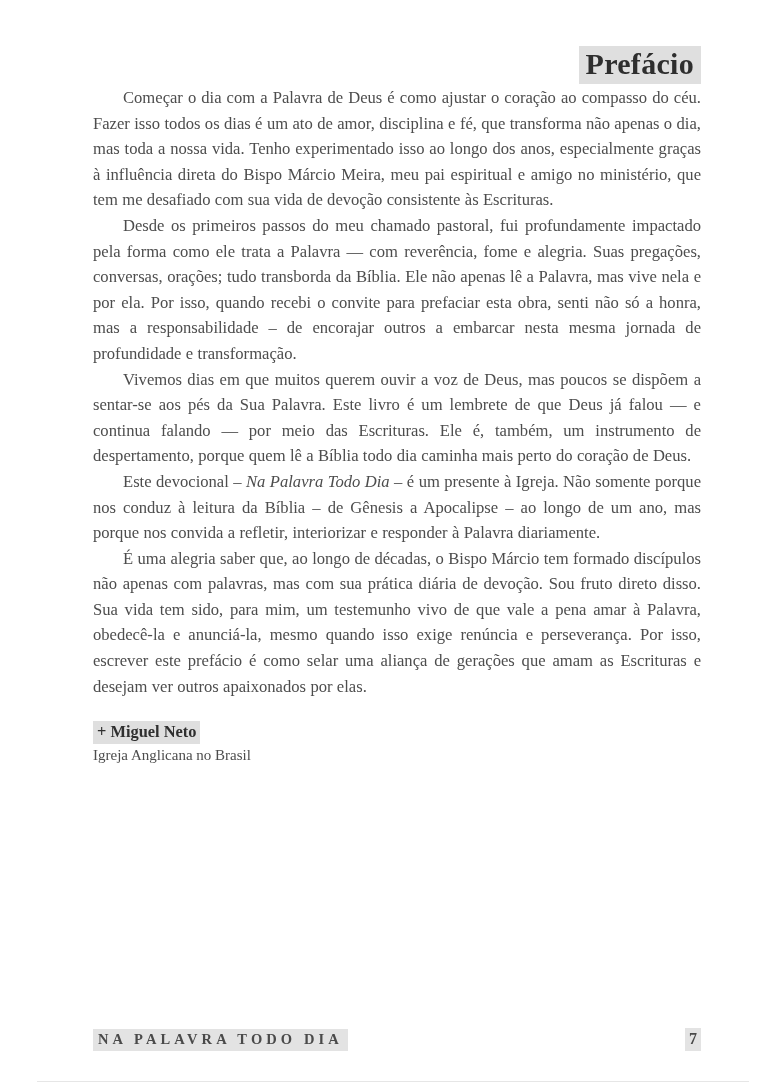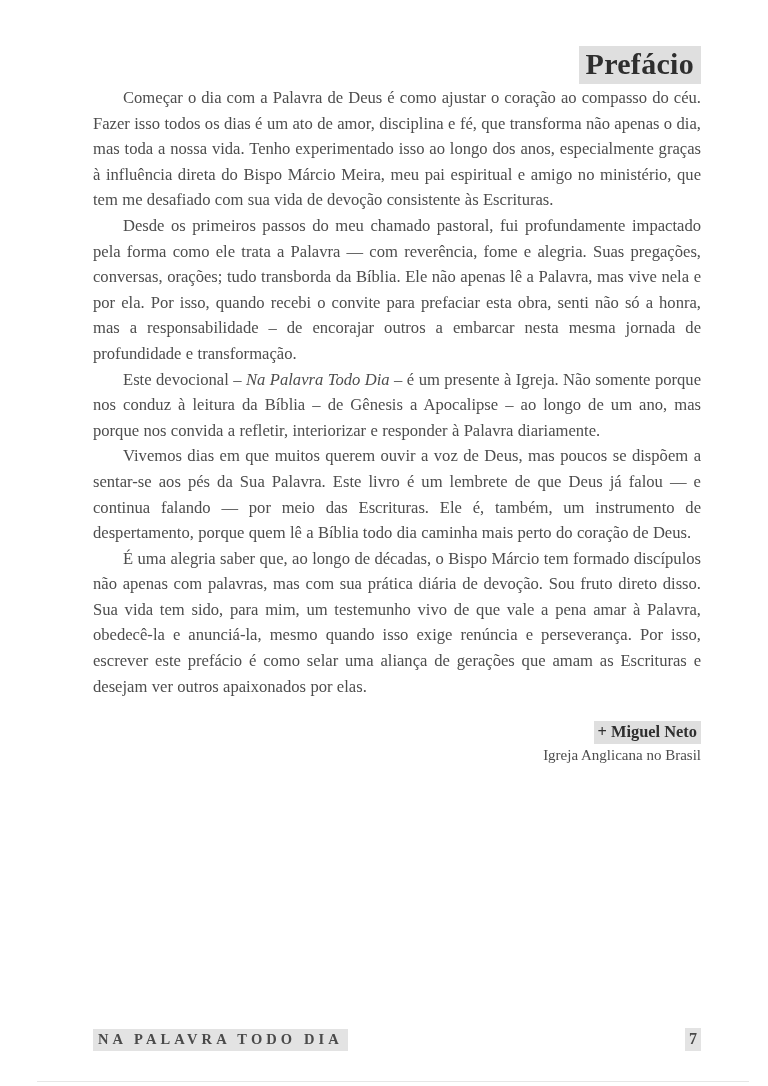--- a/index.html
+++ b/index.html
@@ -144,9 +144,9 @@
 
       <p class="para">Desde os primeiros passos do meu chamado pastoral, fui profundamente impactado pela forma como ele trata a Palavra — com reverência, fome e alegria. Suas pregações, conversas, orações; tudo transborda da Bíblia. Ele não apenas lê a Palavra, mas vive nela e por ela. Por isso, quando recebi o convite para prefaciar esta obra, senti não só a honra, mas a responsabilidade – de encorajar outros a embarcar nesta mesma jornada de profundidade e transformação.</p>
 
+      <p class="para">Vivemos dias em que muitos querem ouvir a voz de Deus, mas poucos se dispõem a sentar-se aos pés da Sua Palavra. Este livro é um lembrete de que Deus já falou — e continua falando — por meio das Escrituras. Ele é, também, um instrumento de despertamento, porque quem lê a Bíblia todo dia caminha mais perto do coração de Deus.</p>
+
       <p class="para"><span>Este devocional – </span><em>Na Palavra Todo Dia</em><span> – é um presente à Igreja. Não somente porque nos conduz à leitura da Bíblia – de Gênesis a Apocalipse – ao longo de um ano, mas porque nos convida a refletir, interiorizar e responder à Palavra diariamente.</span></p>
-
-      <p class="para">Vivemos dias em que muitos querem ouvir a voz de Deus, mas poucos se dispõem a sentar-se aos pés da Sua Palavra. Este livro é um lembrete de que Deus já falou — e continua falando — por meio das Escrituras. Ele é, também, um instrumento de despertamento, porque quem lê a Bíblia todo dia caminha mais perto do coração de Deus.</p>
 
       <p class="para">É uma alegria saber que, ao longo de décadas, o Bispo Márcio tem formado discípulos não apenas com palavras, mas com sua prática diária de devoção. Sou fruto direto disso. Sua vida tem sido, para mim, um testemunho vivo de que vale a pena amar à Palavra, obedecê-la e anunciá-la, mesmo quando isso exige renúncia e perseverança. Por isso, escrever este prefácio é como selar uma aliança de gerações que amam as Escrituras e desejam ver outros apaixonados por elas.</p>
 

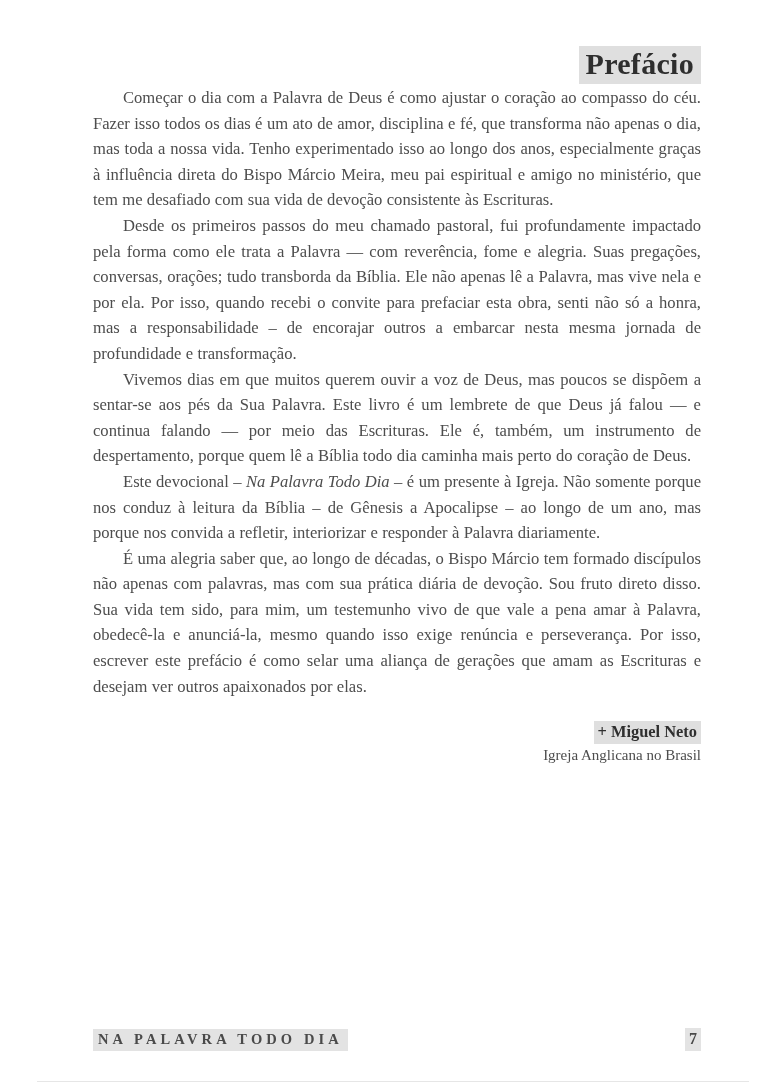--- a/index.html
+++ b/index.html
@@ -73,7 +73,6 @@
   
   .signature {
     margin-top: 22px;
-    text-align: right;
     line-height: 1.22;
   }
   .sig-name {

